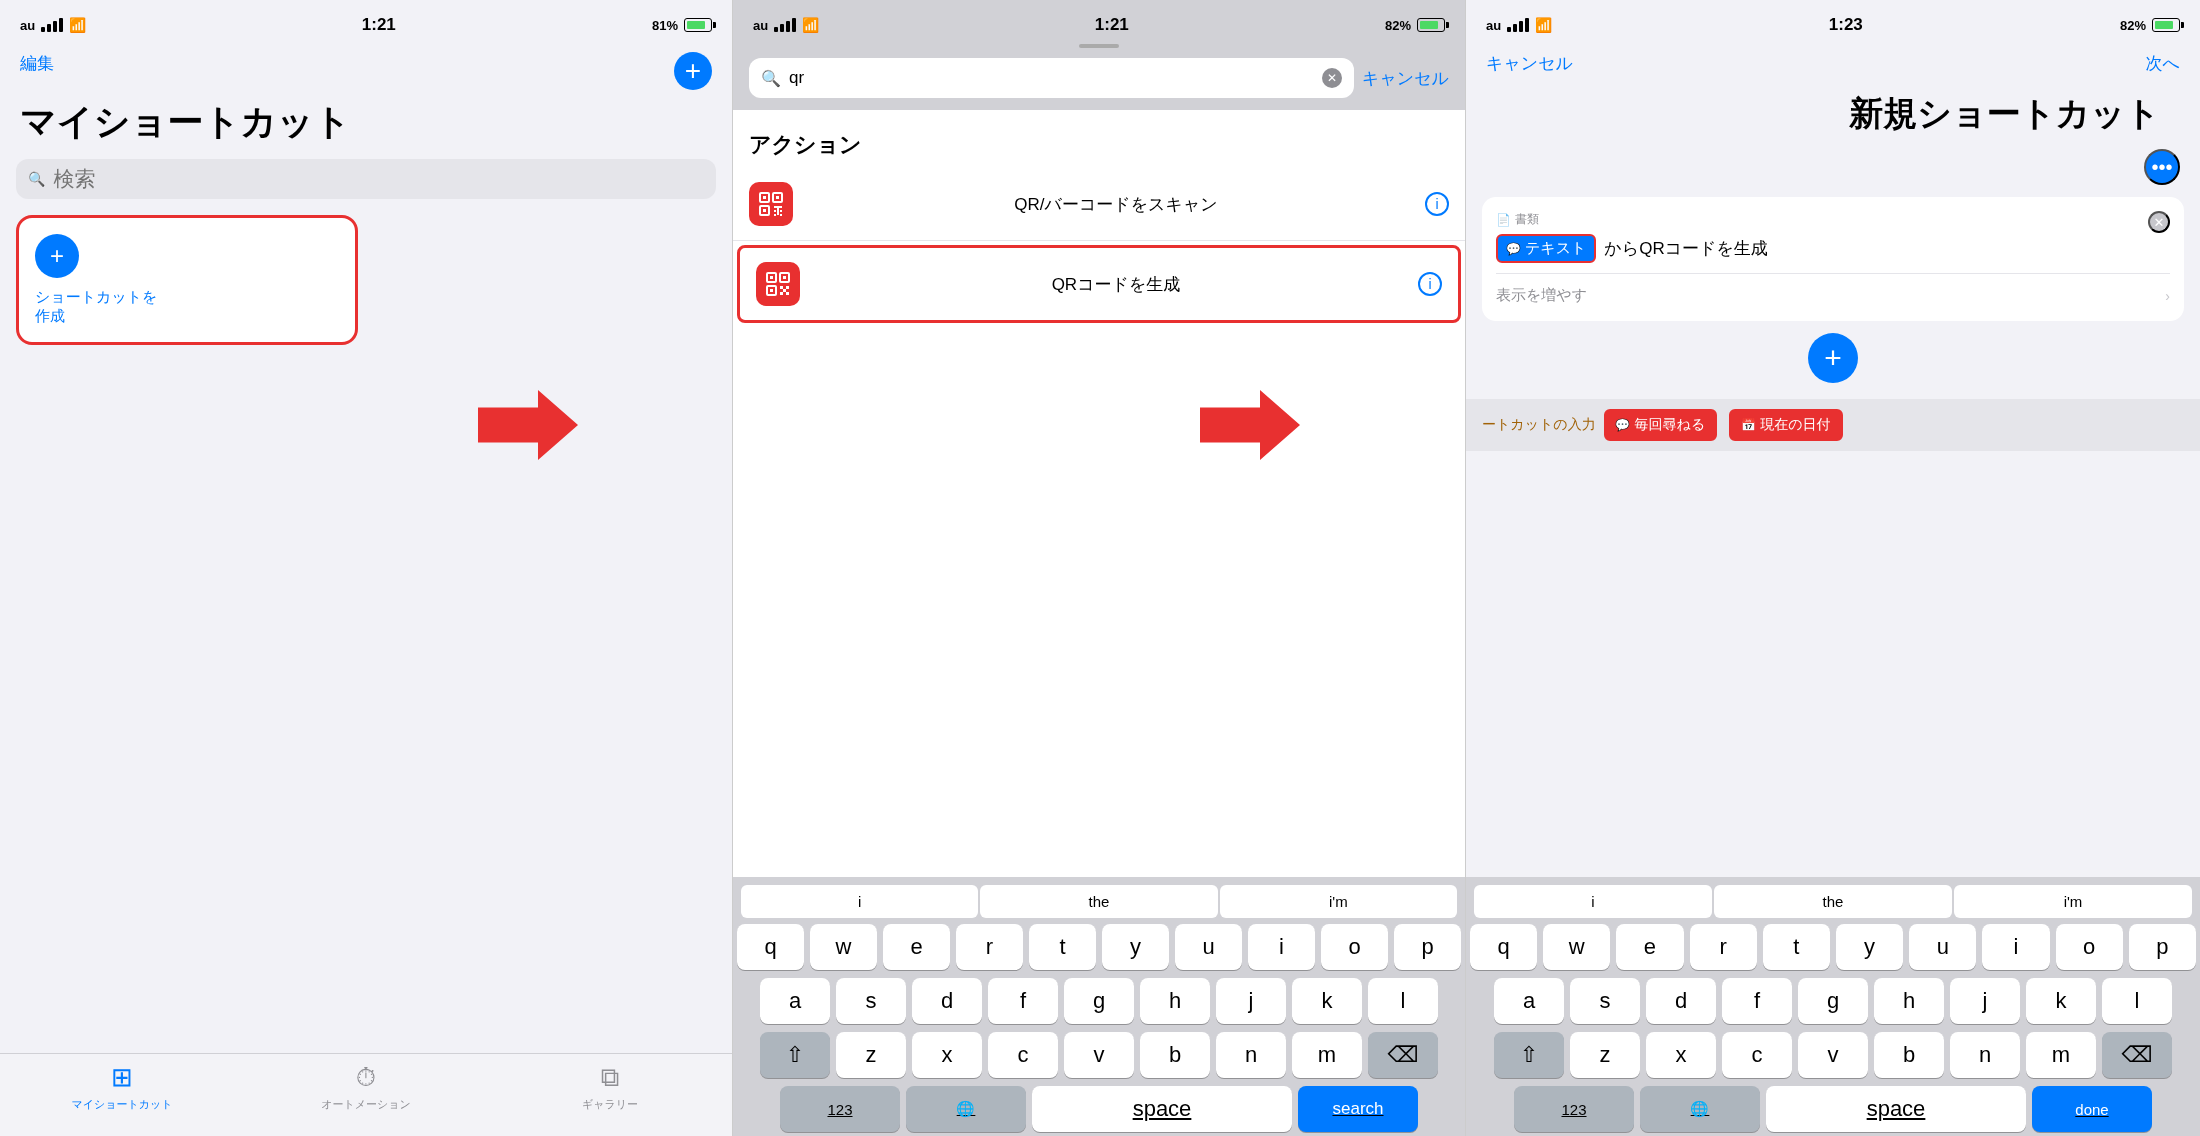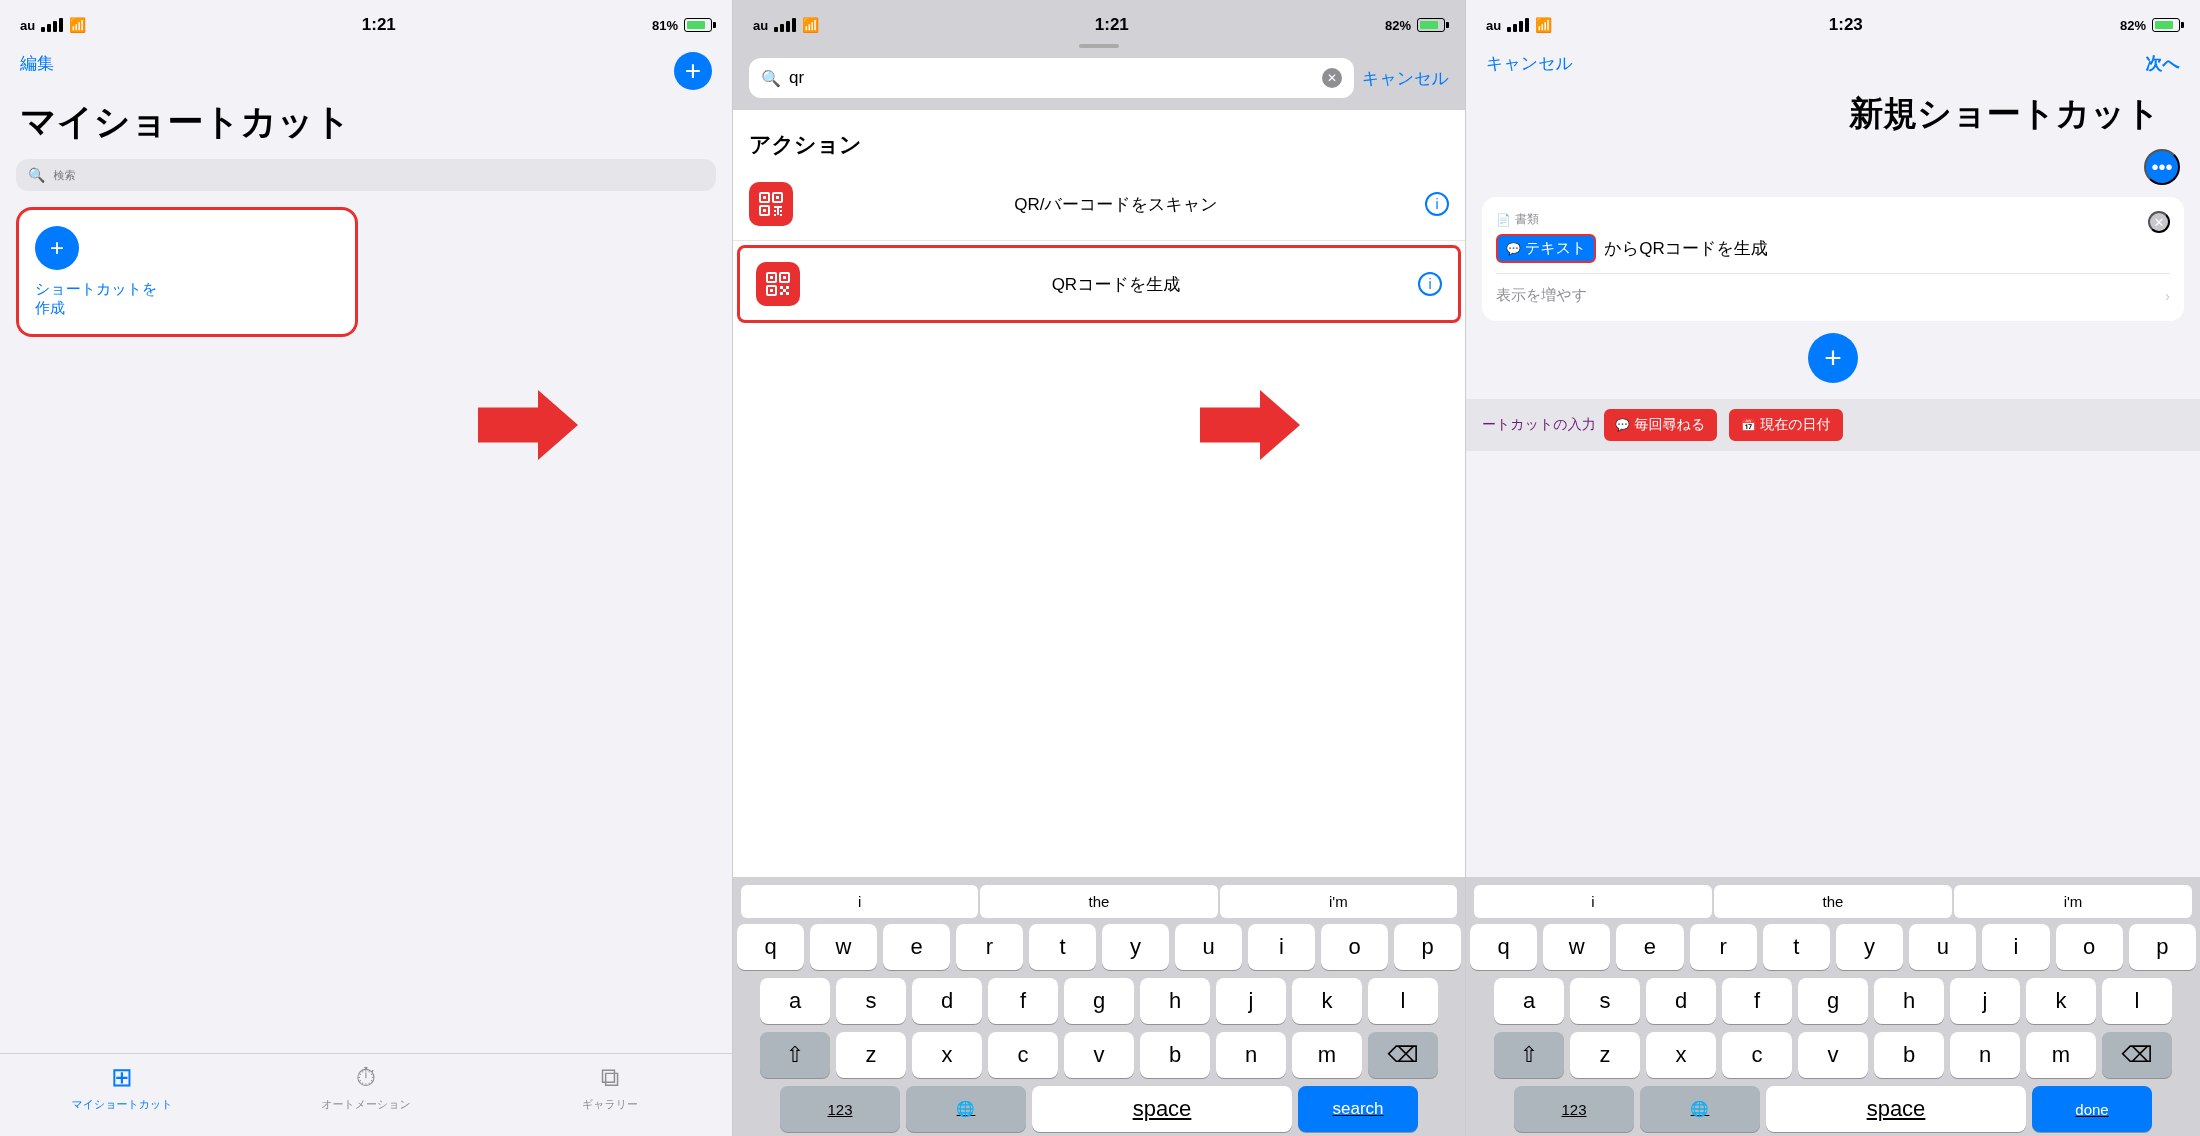--- a/index.html
+++ b/index.html
@@ -212,7 +212,7 @@
       padding: 8px 20px;
     }
     .p3-cancel-btn { font-size: 17px; color: #007aff; background: none; border: none; cursor: pointer; }
-    .p3-next-btn { font-size: 17px; color: #007aff; font-weight: 700; background: none; border: none; cursor: pointer; }
+    .p3-next-btn { font-size: 17px; color: #007aff; font-weight: 400; background: none; border: none; cursor: pointer; }
     .p3-title { font-size: 34px; font-weight: 700; padding: 4px 20px 12px; color: #000; }
     .p3-more-btn {
       width: 36px; height: 36px; background: #007aff; border-radius: 50%;

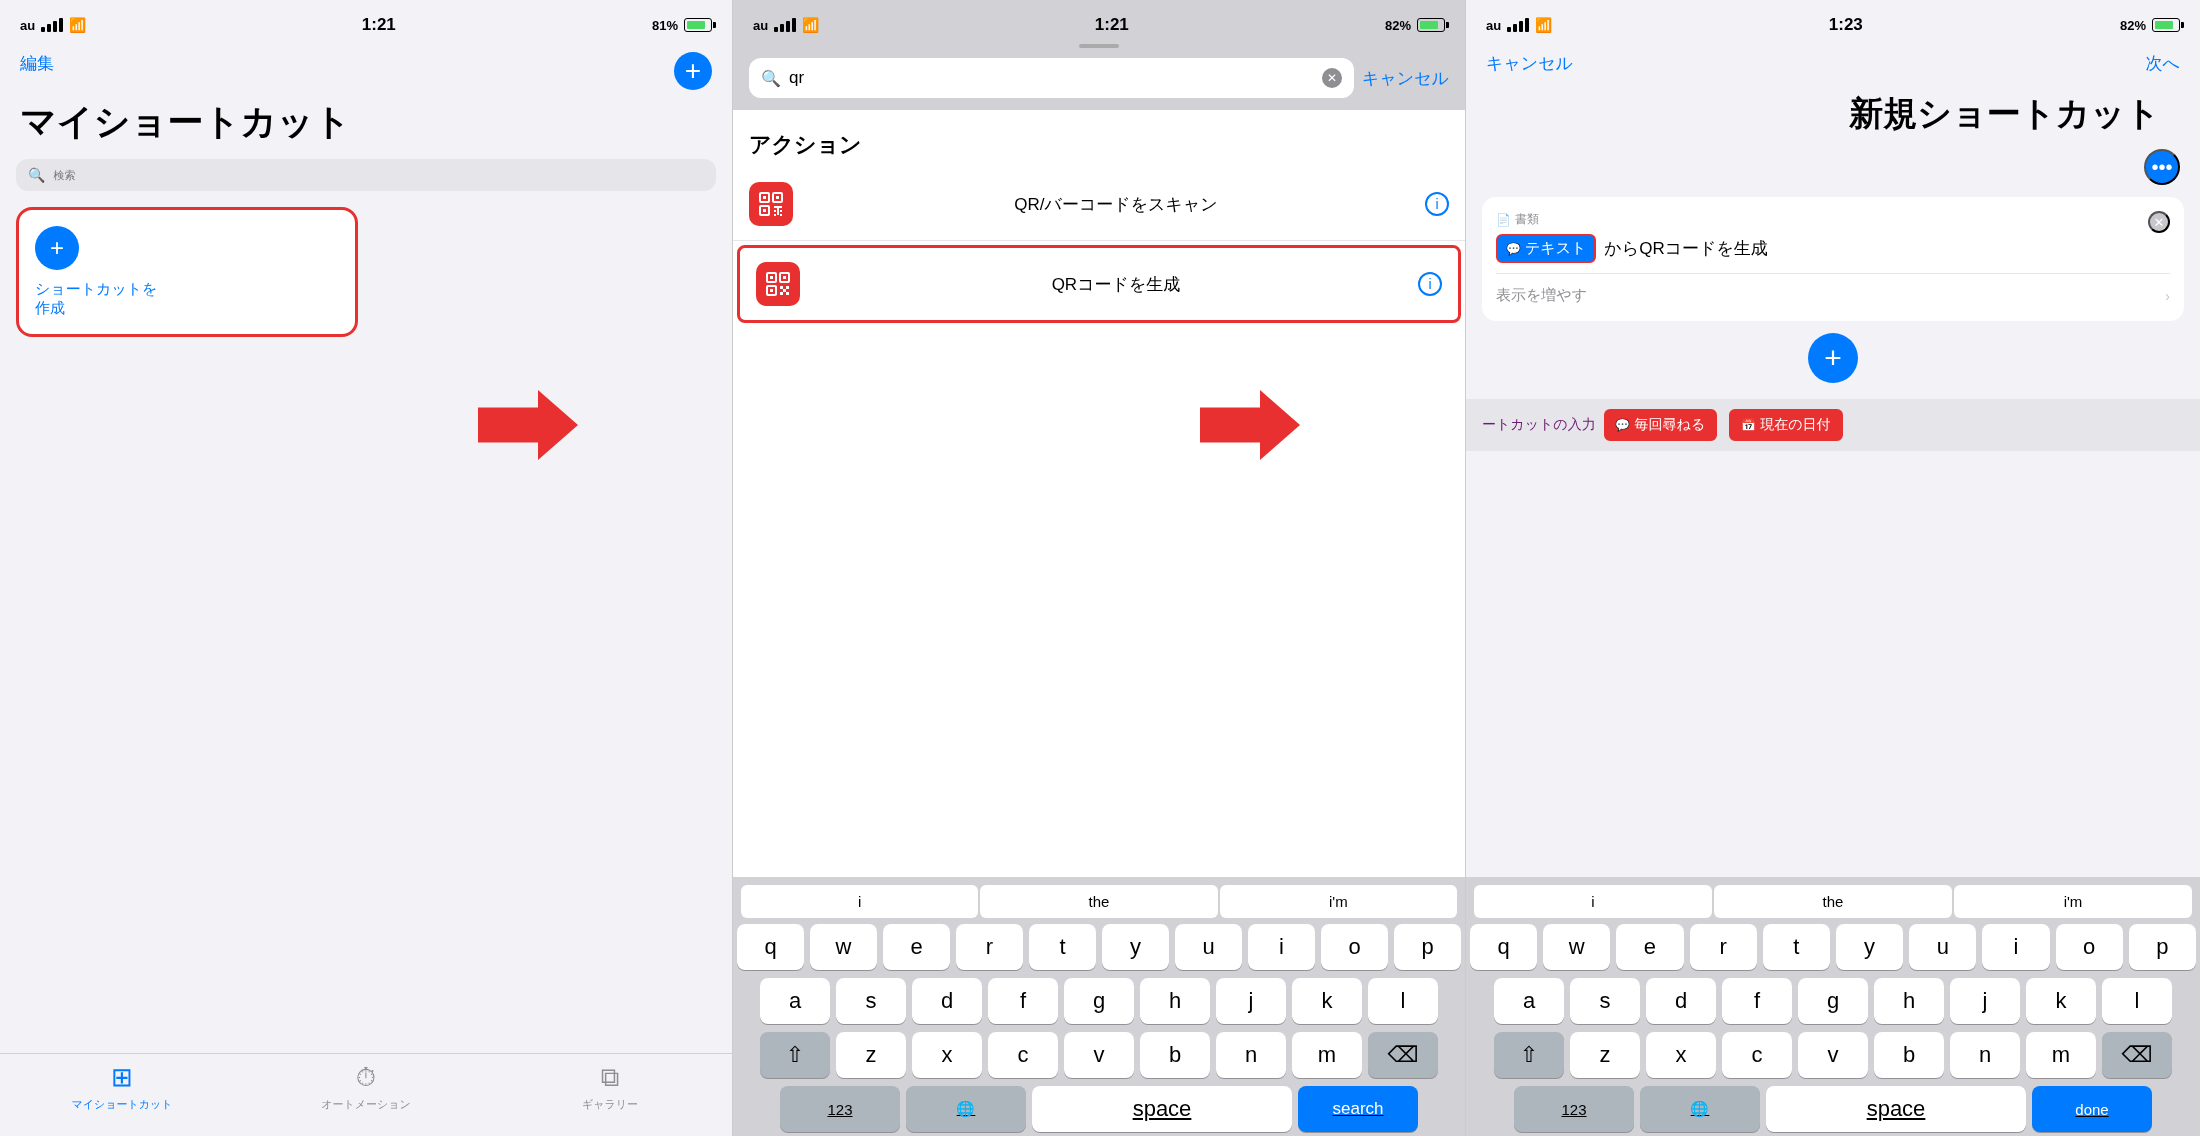--- a/index.html
+++ b/index.html
@@ -87,7 +87,7 @@
     }
     .p1-search .search-icon { color: #8e8e93; font-size: 14px; }
     .p1-search input {
-      border: none; background: transparent; font-size: 11px; color: #8e8e93;
+      border: none; background: transparent; font-size: 21px; color: #8e8e93;
       outline: none; width: 100%;
     }
     .p1-shortcut-grid {

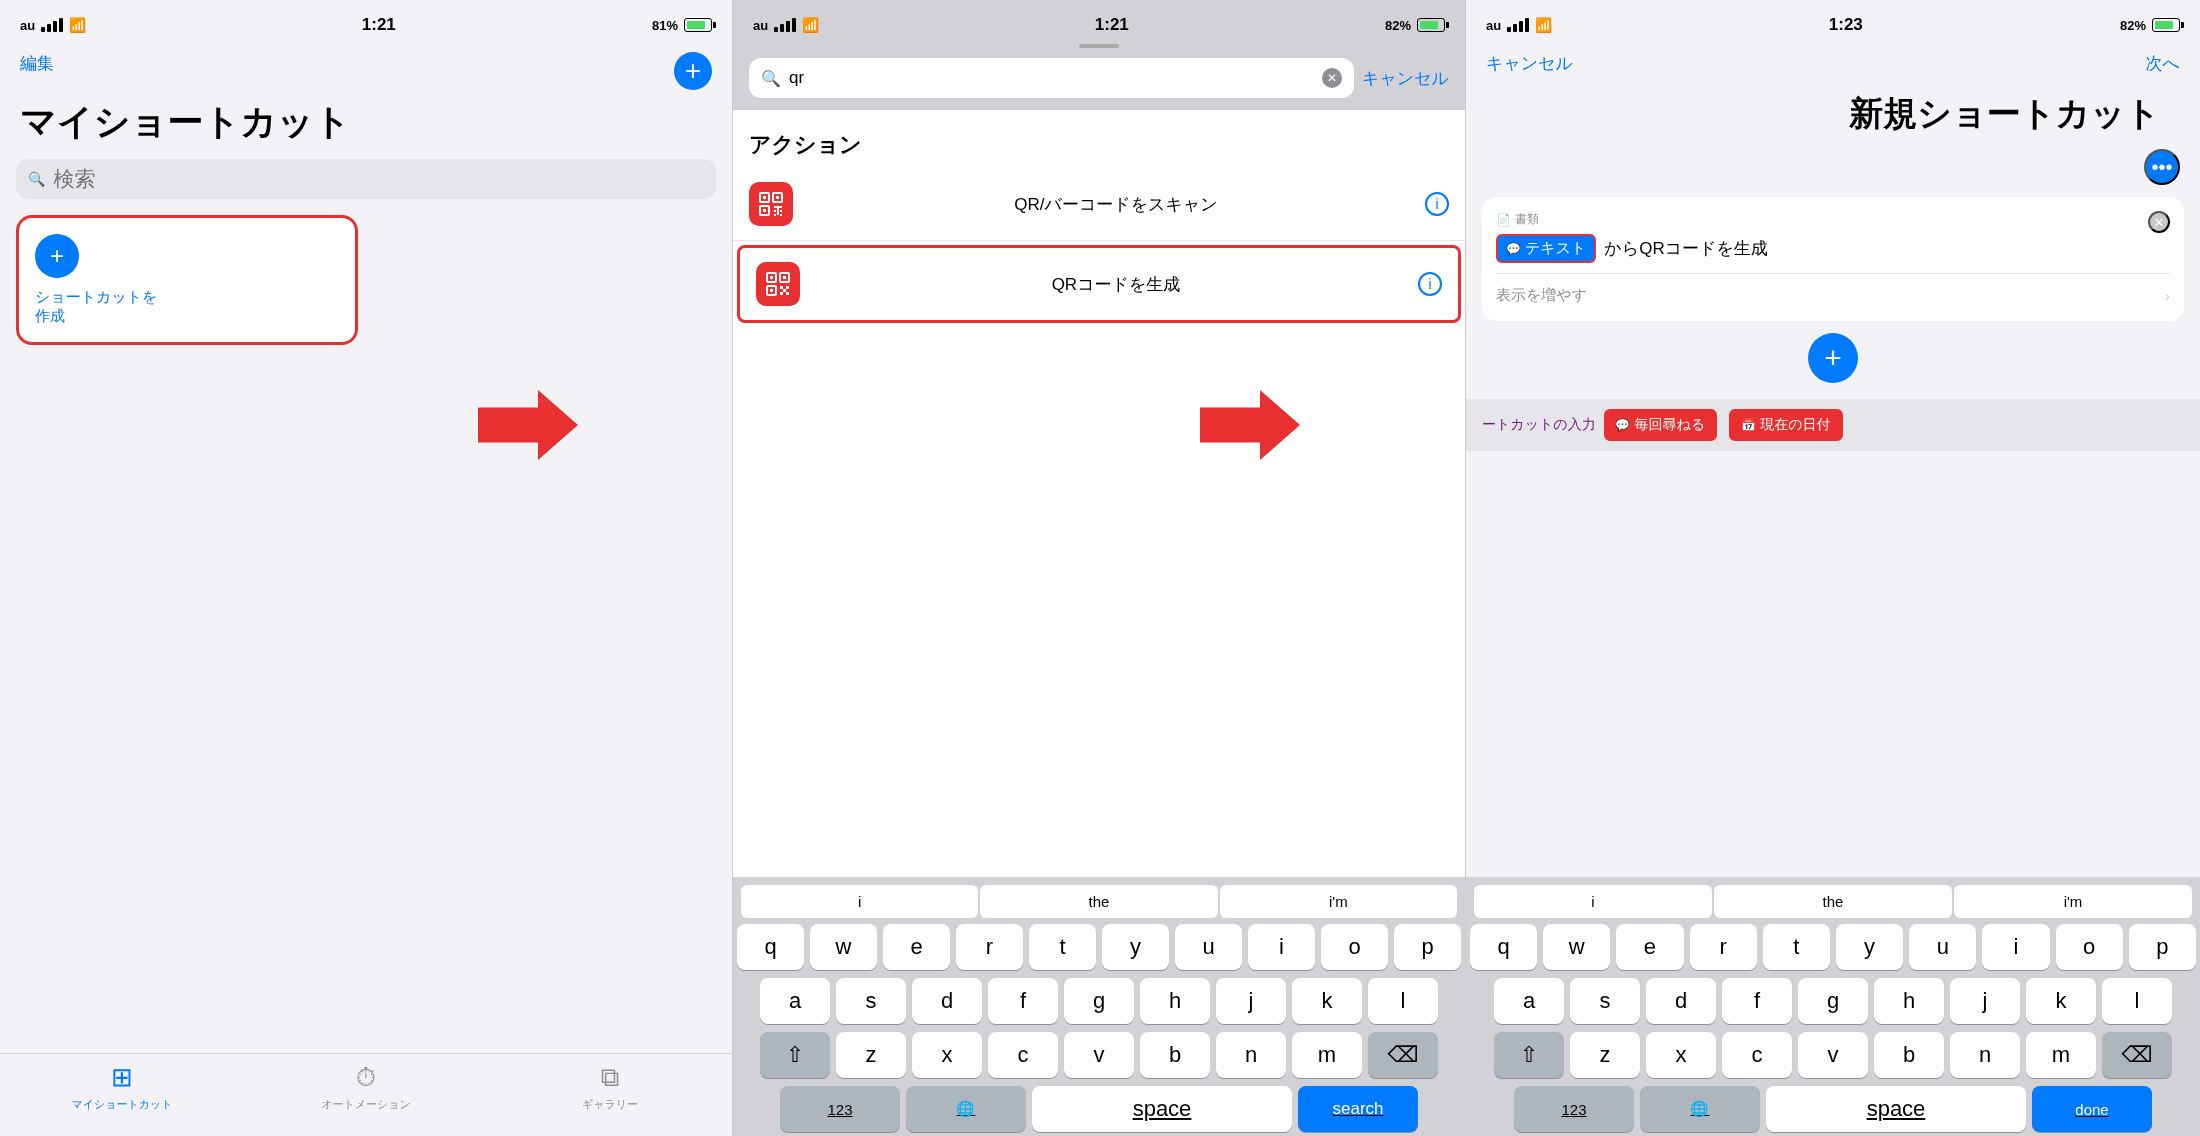--- a/index.html
+++ b/index.html
@@ -274,7 +274,7 @@
     .p3-chip.red-chip { background: #e83030; color: #fff; border: 2px solid #e83030; }
     .p3-chip-icon { font-size: 12px; }
 
-    .p3-shortcut-text { font-size: 14px; color: #701a75; }
+    .p3-shortcut-text { font-size: 14px; color: #a16207; }
   </style>
 </head>
 <body>

